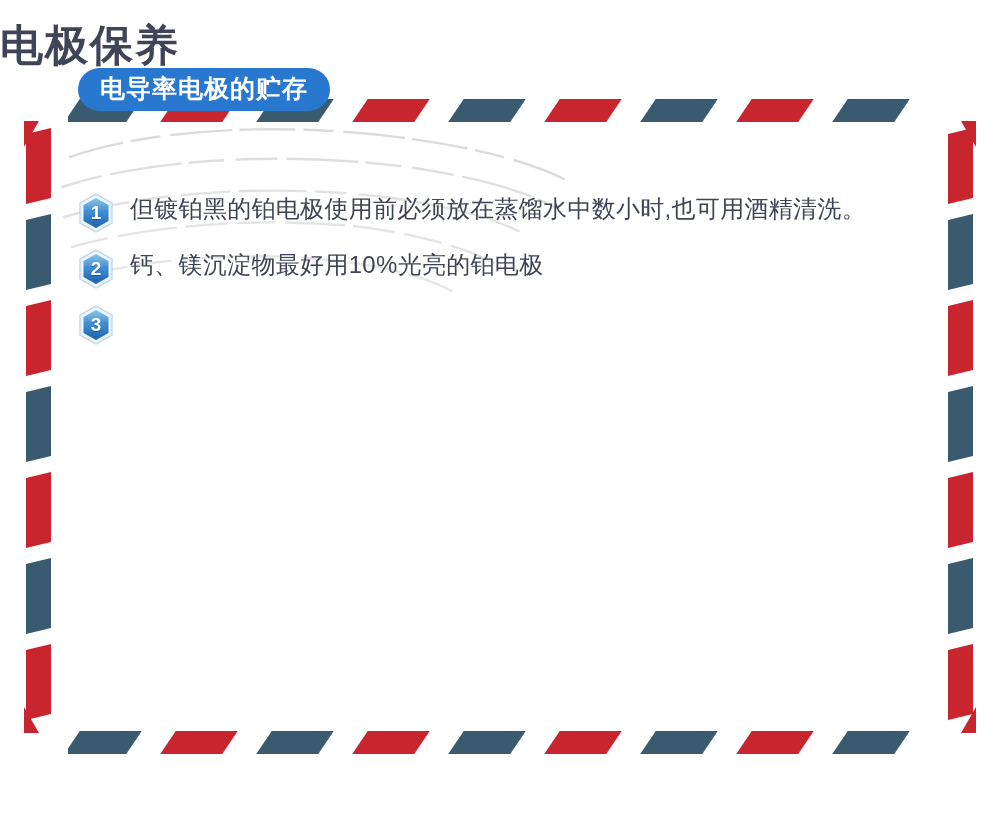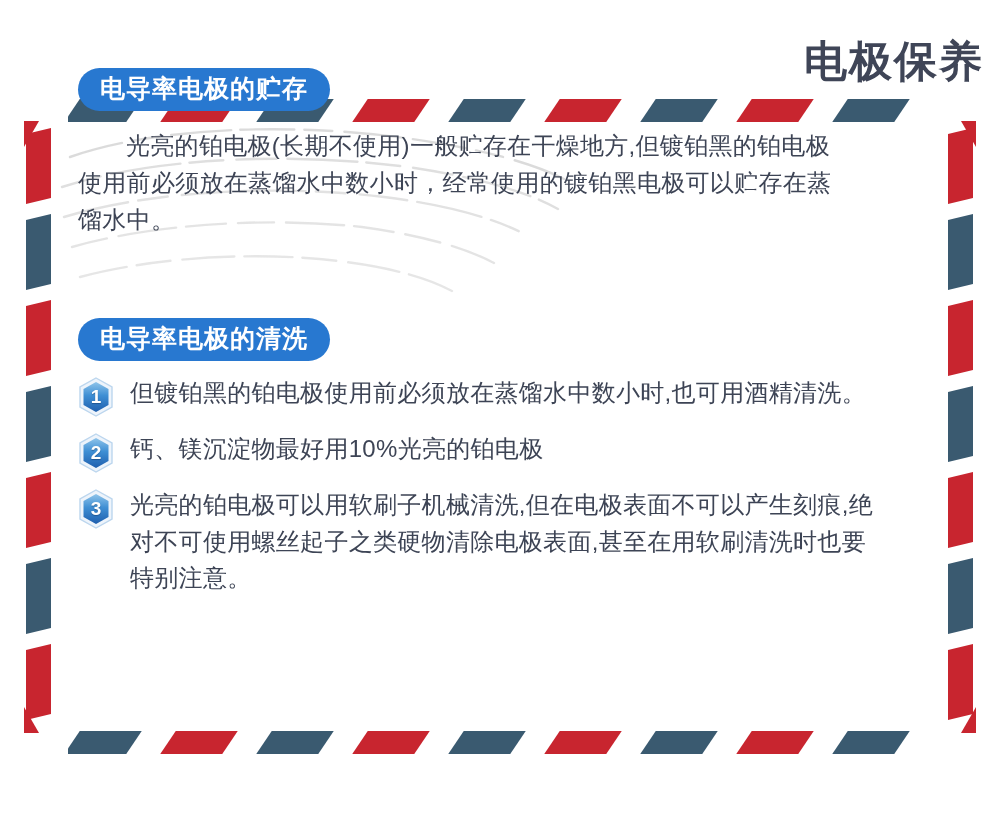--- a/index.html
+++ b/index.html
@@ -19,12 +19,12 @@
 
   
   .page-title {
-    text-align: right;
+    text-align: left;
     font-size: 43px;
     font-weight: 700;
     color: #3f4557;
     letter-spacing: 2px;
-    margin: 16px;
+    margin: 0;
     padding-top: 24px;
     height: 62px;
     box-sizing: border-box;

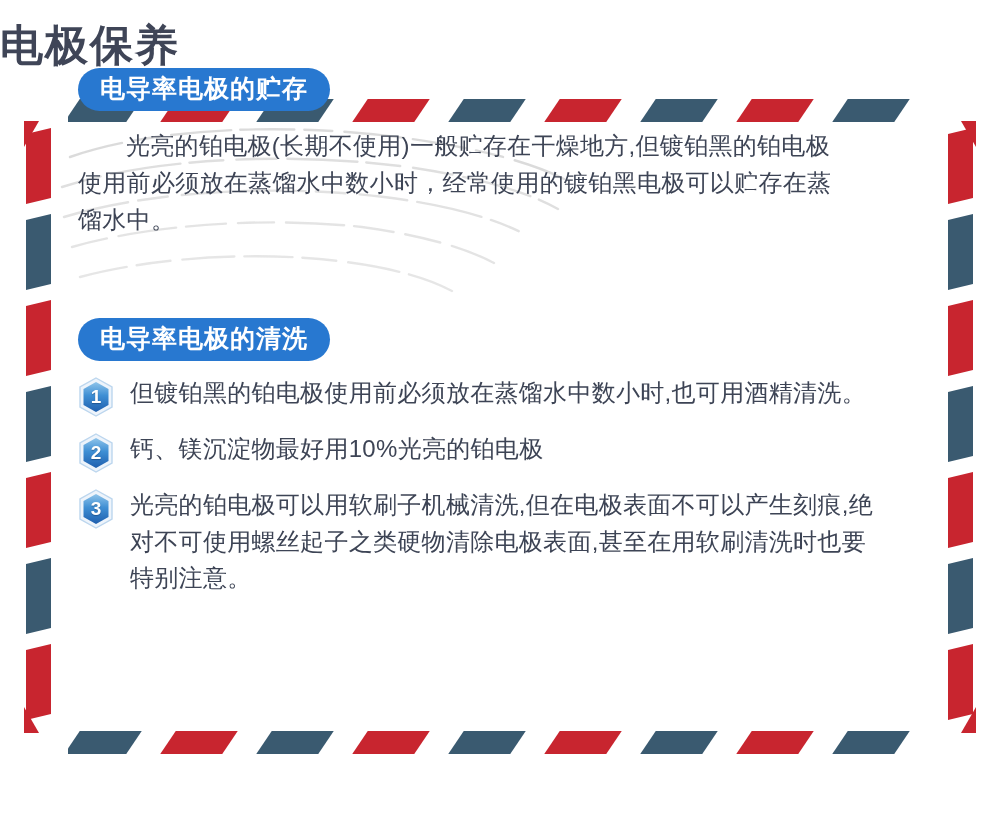--- a/index.html
+++ b/index.html
@@ -231,7 +231,6 @@
 
   <section class="section section-storage">
     <span class="badge">电导率电极的贮存</span>
-    <p class="paragraph">光亮的铂电极(长期不使用)一般贮存在干燥地方,但镀铂黑的铂电极使用前必须放在蒸馏水中数小时，经常使用的镀铂黑电极可以贮存在蒸馏水中。</p>
   </section>
 
   <section class="section section-cleaning">

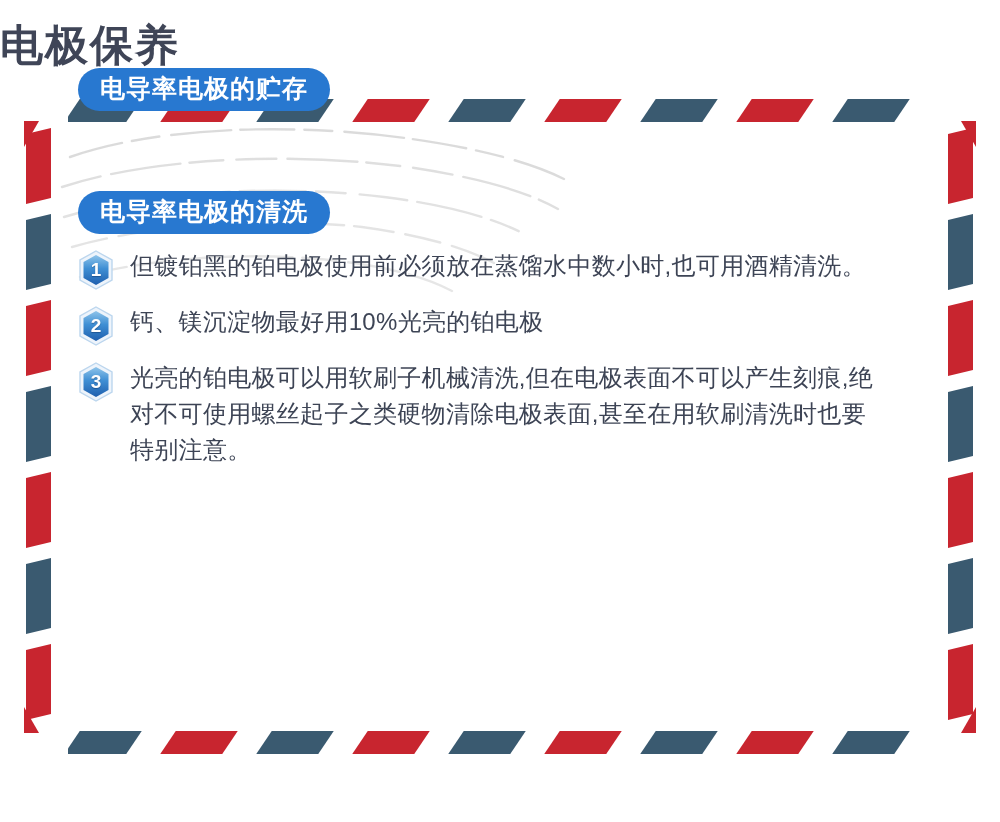--- a/index.html
+++ b/index.html
@@ -234,7 +234,6 @@
   </section>
 
   <section class="section section-cleaning">
-    <span class="badge">电导率电极的清洗</span>
 
     <ul class="list">
 

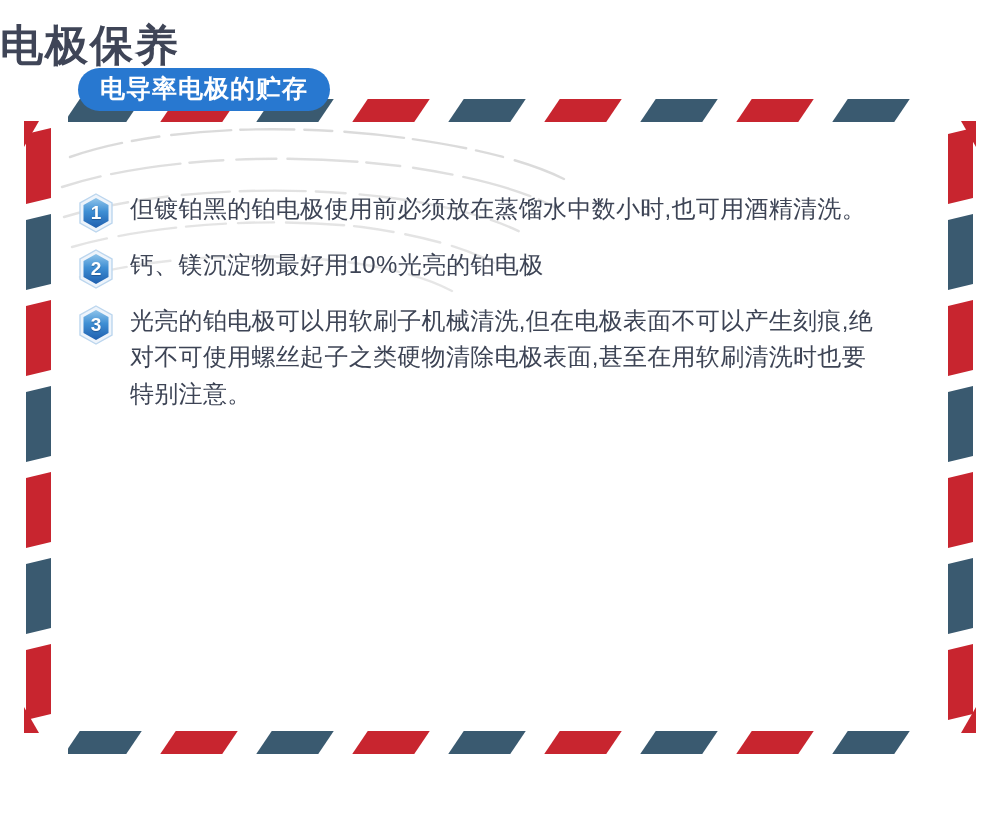--- a/index.html
+++ b/index.html
@@ -288,7 +288,6 @@
           </svg>
           <span class="num-text">3</span>
         </span>
-        <span class="item-text">光亮的铂电极可以用软刷子机械清洗,但在电极表面不可以产生刻痕,绝对不可使用螺丝起子之类硬物清除电极表面,甚至在用软刷清洗时也要特别注意。</span>
       </li>
 
     </ul>

